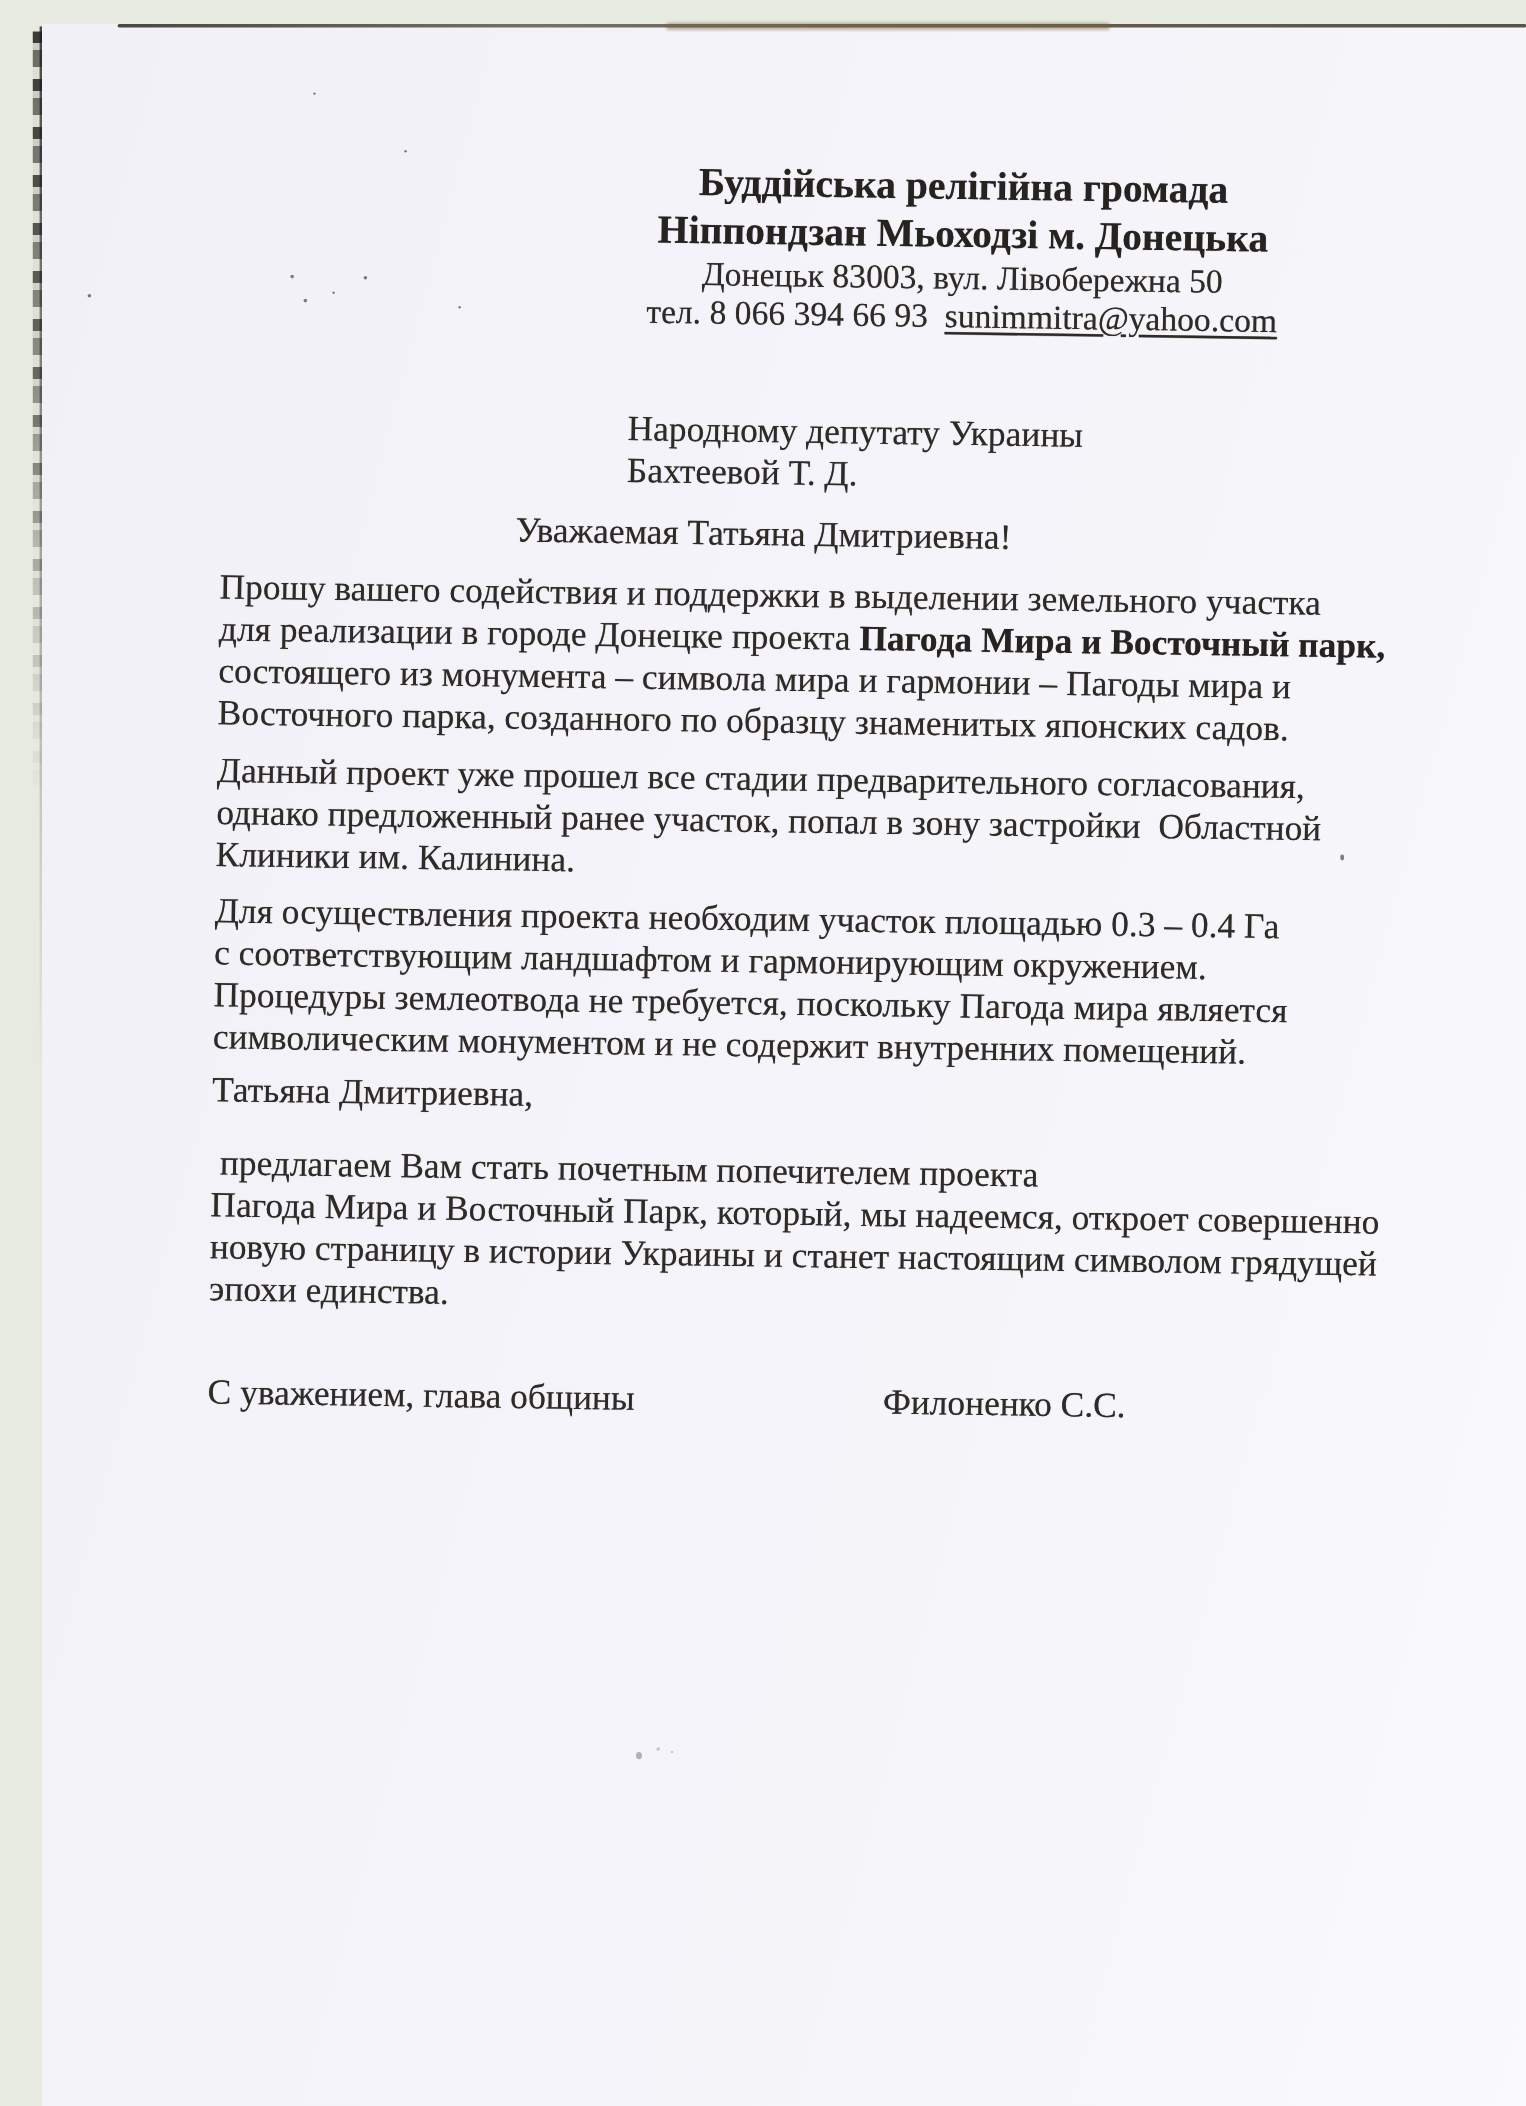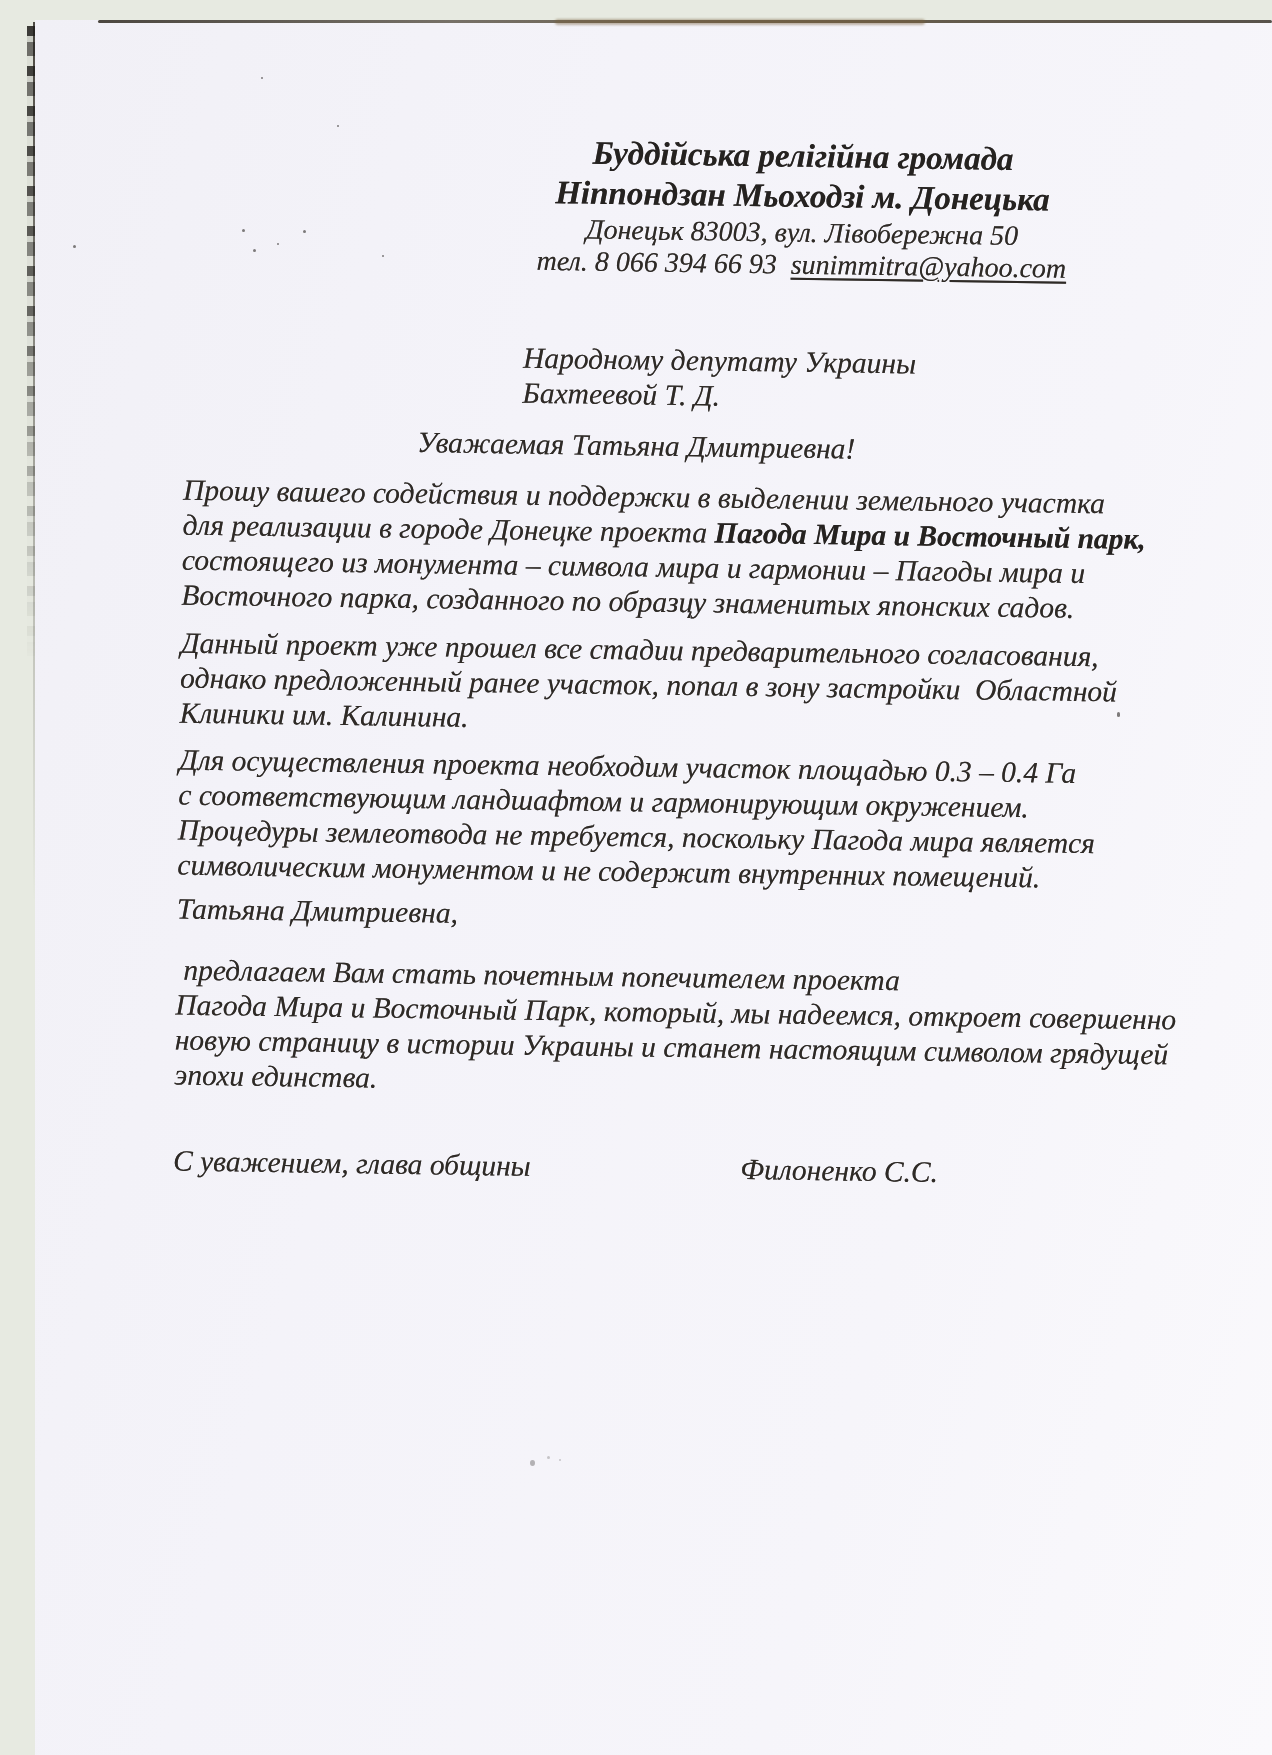--- a/index.html
+++ b/index.html
@@ -13,7 +13,6 @@
     position:absolute;left:35px;top:20px;width:1237px;height:1735px;
     background:linear-gradient(105deg,#f1f0f6 0%,#f4f3f9 35%,#f6f5fa 70%,#faf9fc 100%);
     color:#2e2a26;
-    font-style:italic;
   }
   .page-top-edge{
     position:absolute;left:63px;right:0;top:0;height:3px;border-radius:2px;

